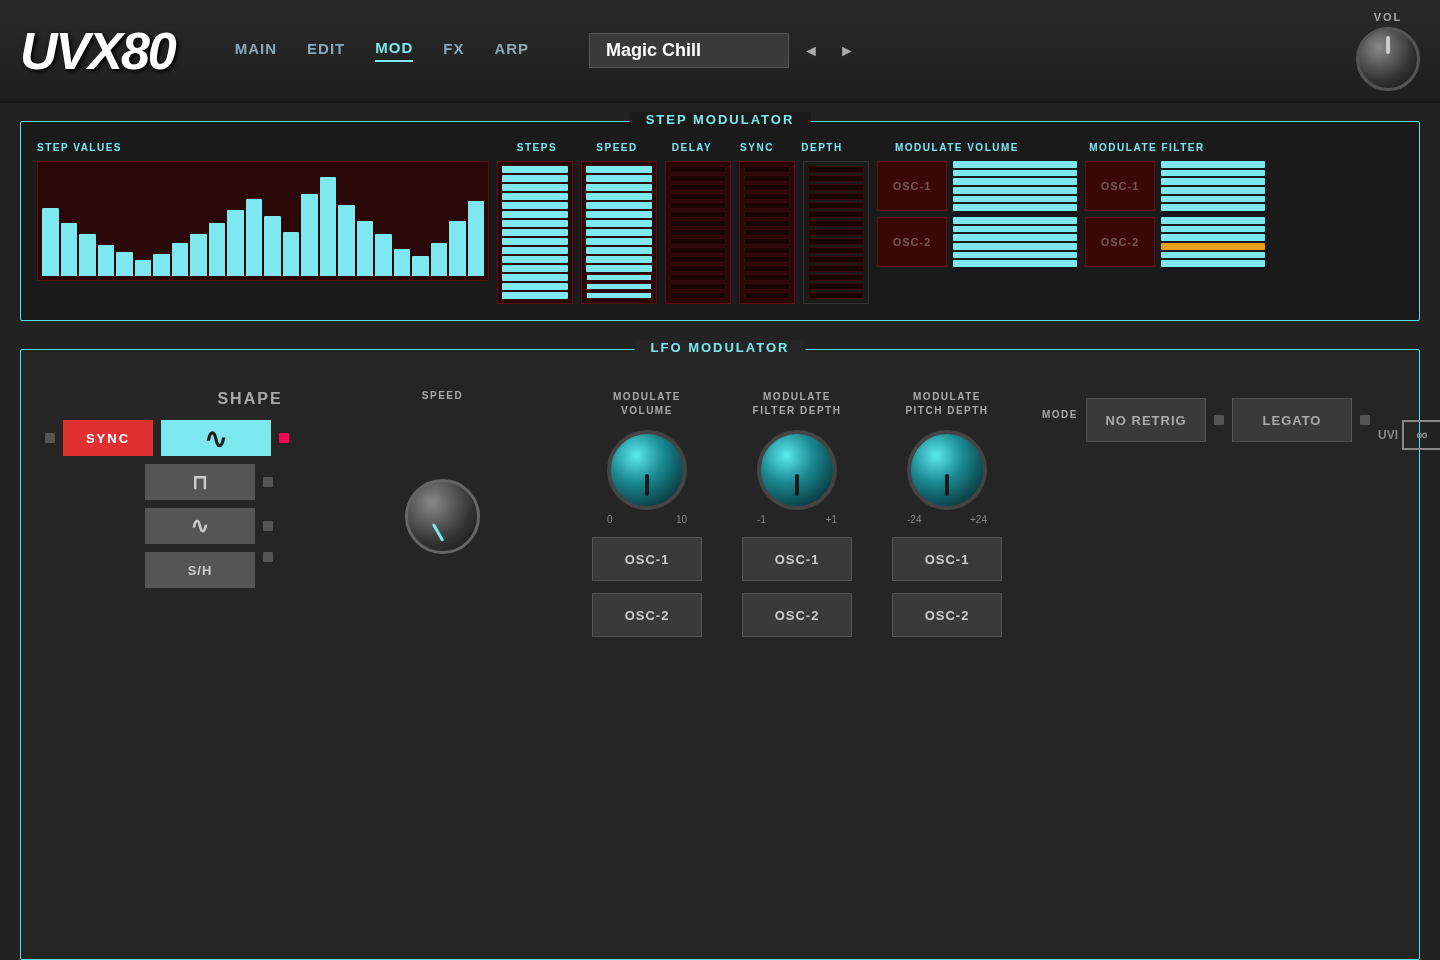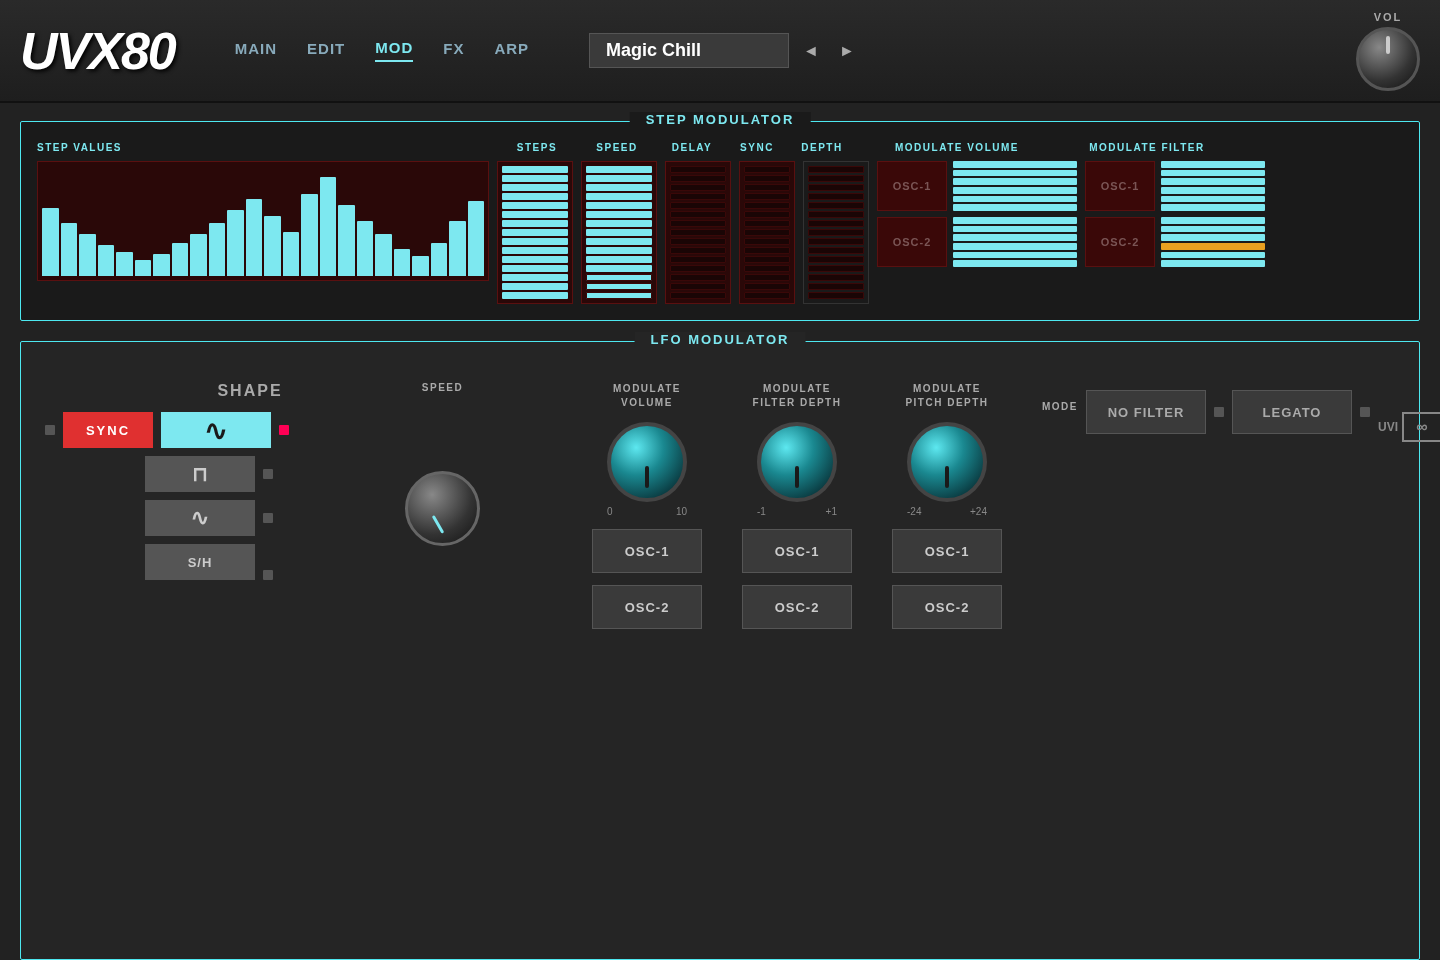--- a/index.html
+++ b/index.html
@@ -309,7 +309,7 @@
     
     .lfo-modulator {
       background: #252525;
-      margin: 20px 20px 0 20px;
+      margin: 28px 20px 0 20px;
       border: 1px solid #4de8f0;
       border-radius: 2px;
       padding: 20px 24px 24px;

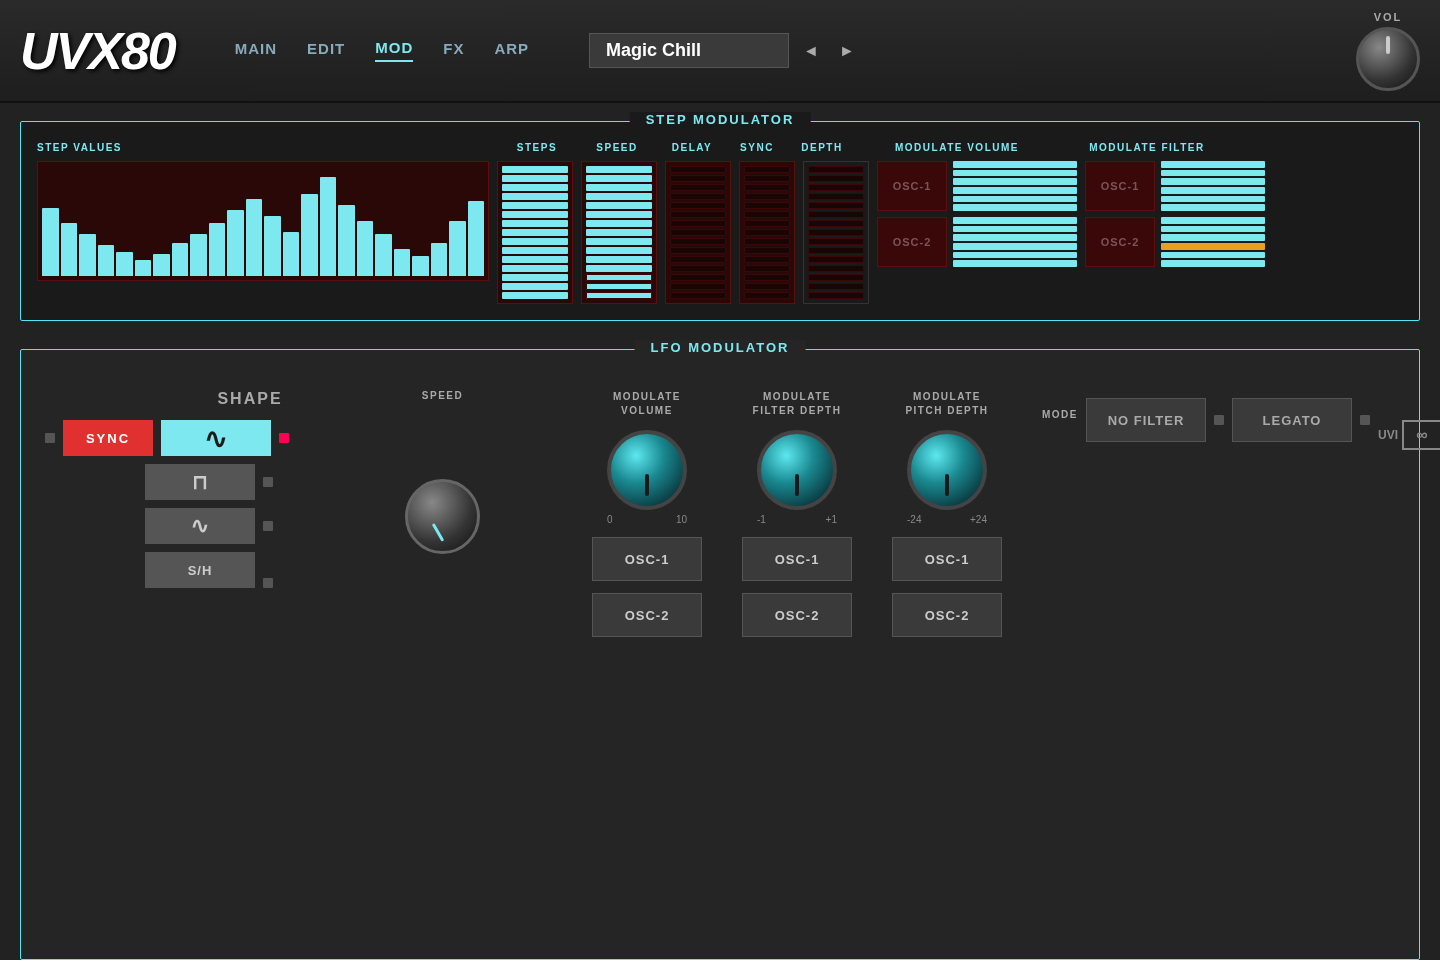--- a/index.html
+++ b/index.html
@@ -866,7 +866,7 @@
       <div class="mode-section">
         <div class="lfo-mod-header" style="font-size:10px;font-weight:700;letter-spacing:1.5px;color:#aaa;text-align:center;margin-bottom:10px;">MODE</div>
         <div class="mode-btn-row">
-          <button class="mode-btn inactive">NO FILTER</button>
+          <button class="mode-btn inactive">NO RETRIG</button>
           <div class="indicator-dot"></div>
         </div>
         <div class="mode-btn-row">

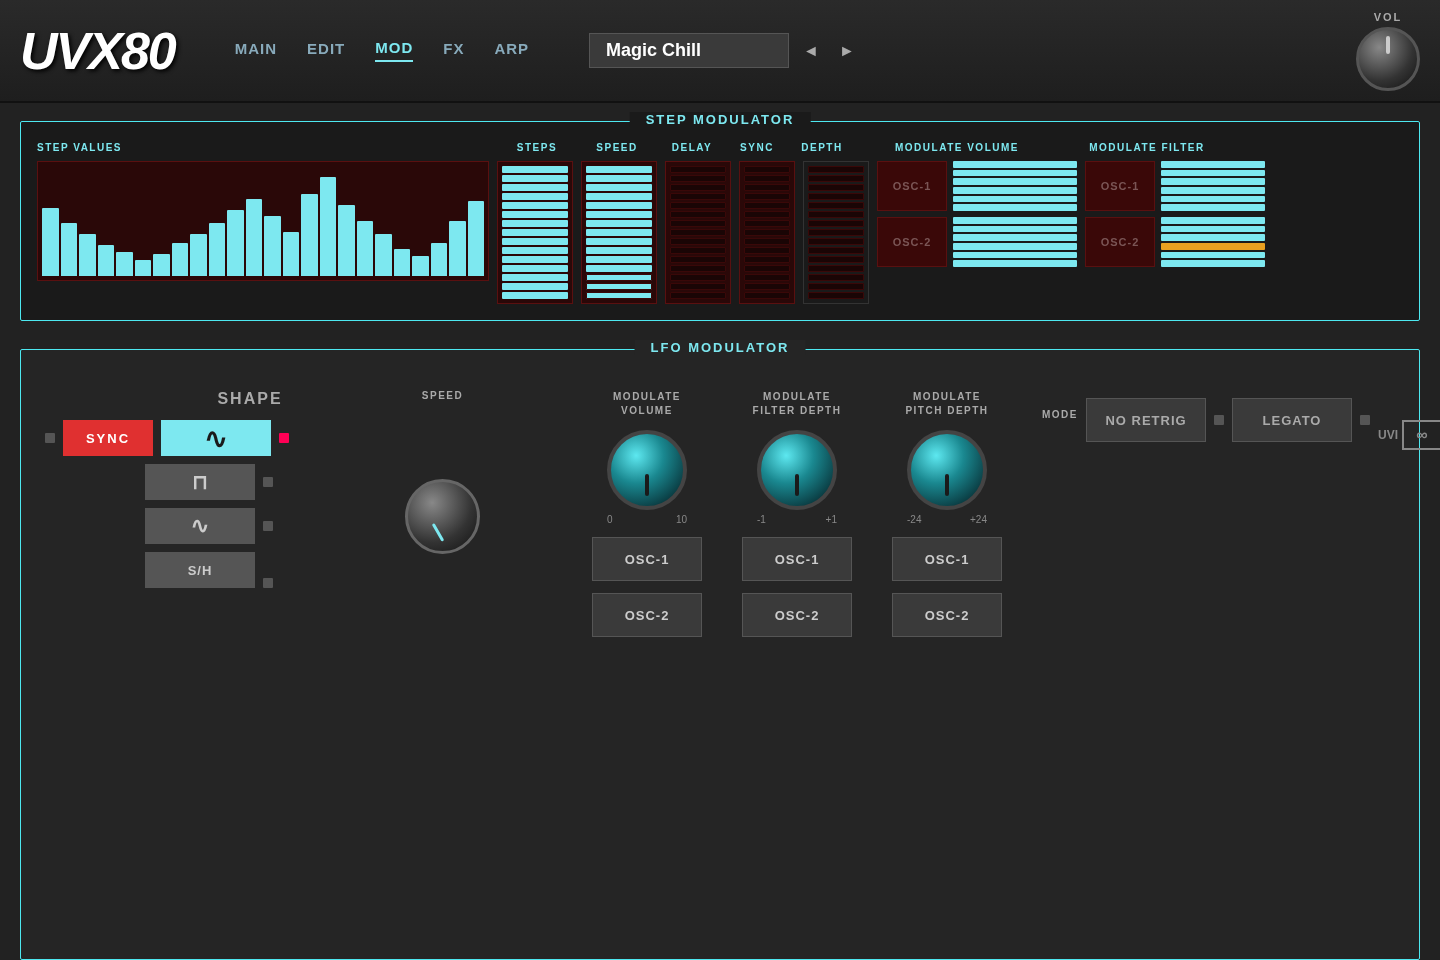--- a/index.html
+++ b/index.html
@@ -801,7 +801,7 @@
             <button class="shape-btn secondary" style="font-size:22px;">∿</button>
             <div class="indicator-dot"></div>
           </div>
-          <div style="display:flex;align-items:flex-end;gap:8px;margin-top:8px;margin-left:100px;">
+          <div style="display:flex;align-items:flex-start;gap:8px;margin-top:8px;margin-left:100px;">
             <button class="shape-btn secondary" style="font-size:13px;font-weight:700;letter-spacing:1px;">S/H</button>
             <div class="indicator-dot"></div>
           </div>

